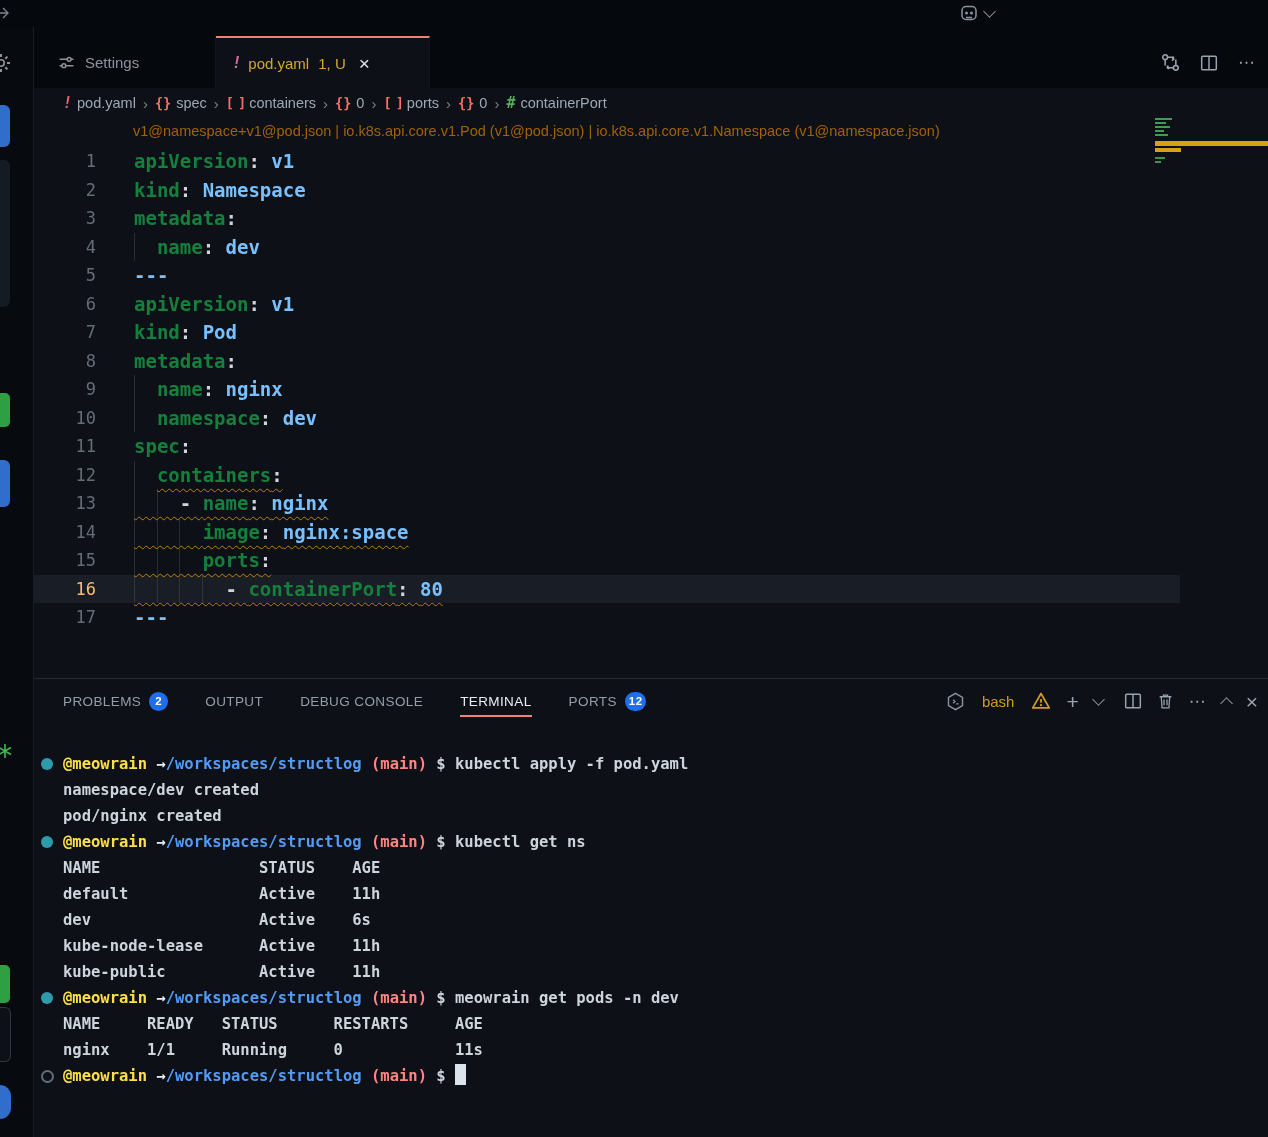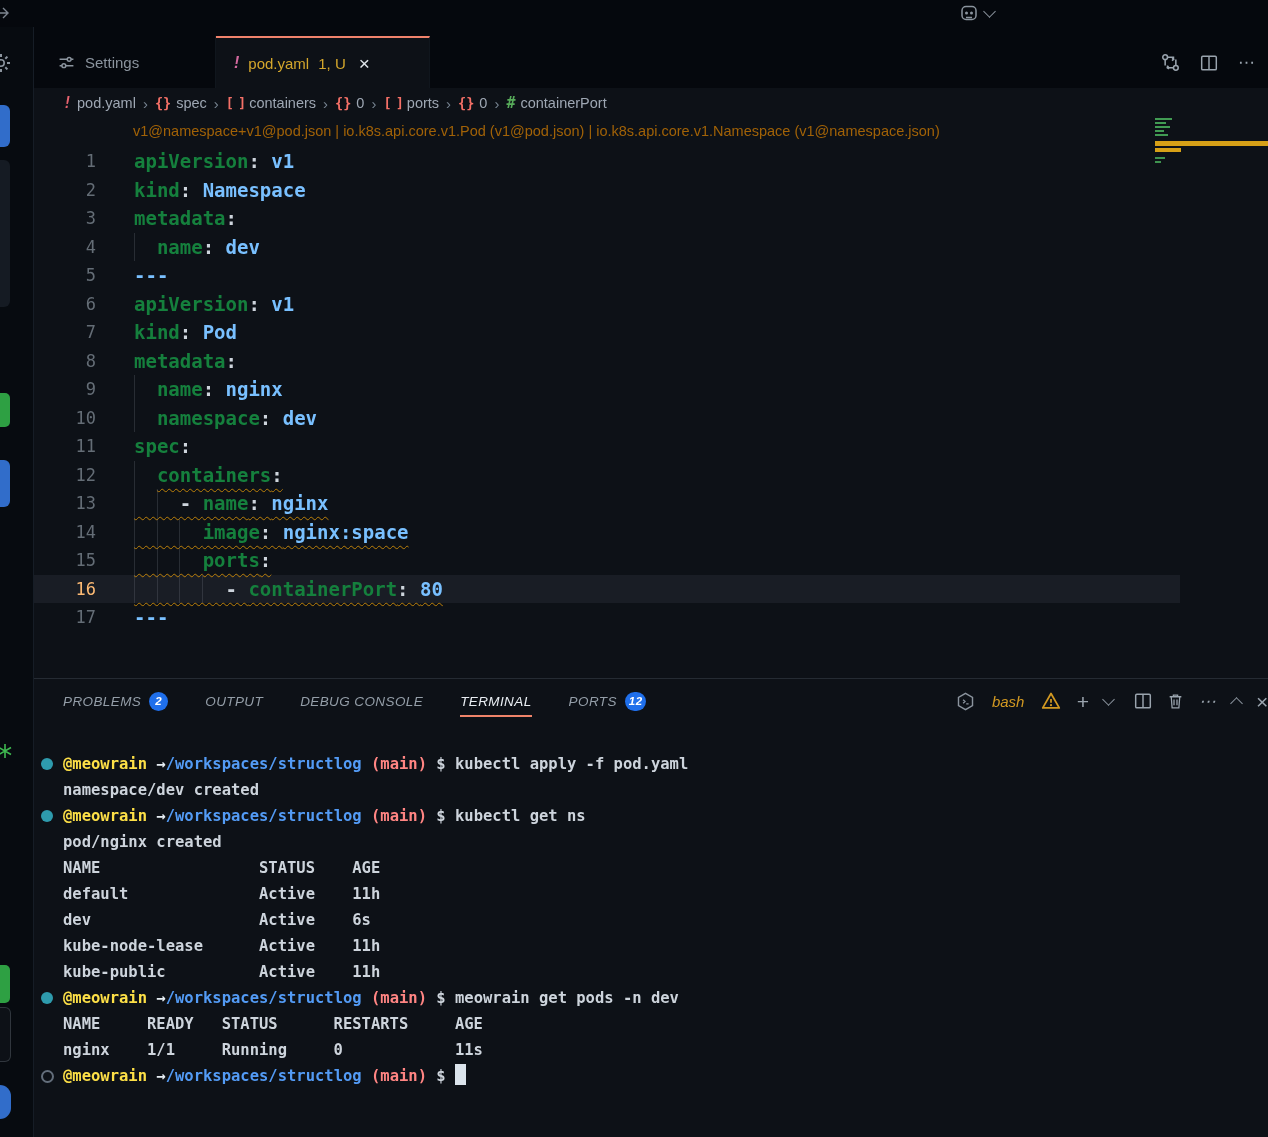--- a/index.html
+++ b/index.html
@@ -79,7 +79,7 @@
 
   
   .panel{position:absolute;left:0;right:0;top:651px;bottom:0;background:#0d1117;border-top:1px solid #252b33;}
-  .phead{display:flex;align-items:center;height:44px;padding:0 0 0 29px;font-style:italic;}
+  .phead{display:flex;align-items:center;height:44px;padding:0 10px 0 29px;}
   .ptabs{display:flex;align-items:center;height:100%;}
   .ptab{display:flex;align-items:center;gap:8px;margin-right:37px;height:100%;position:relative;
         font-size:13.5px;letter-spacing:.4px;color:#949ea8;cursor:pointer;white-space:nowrap;}

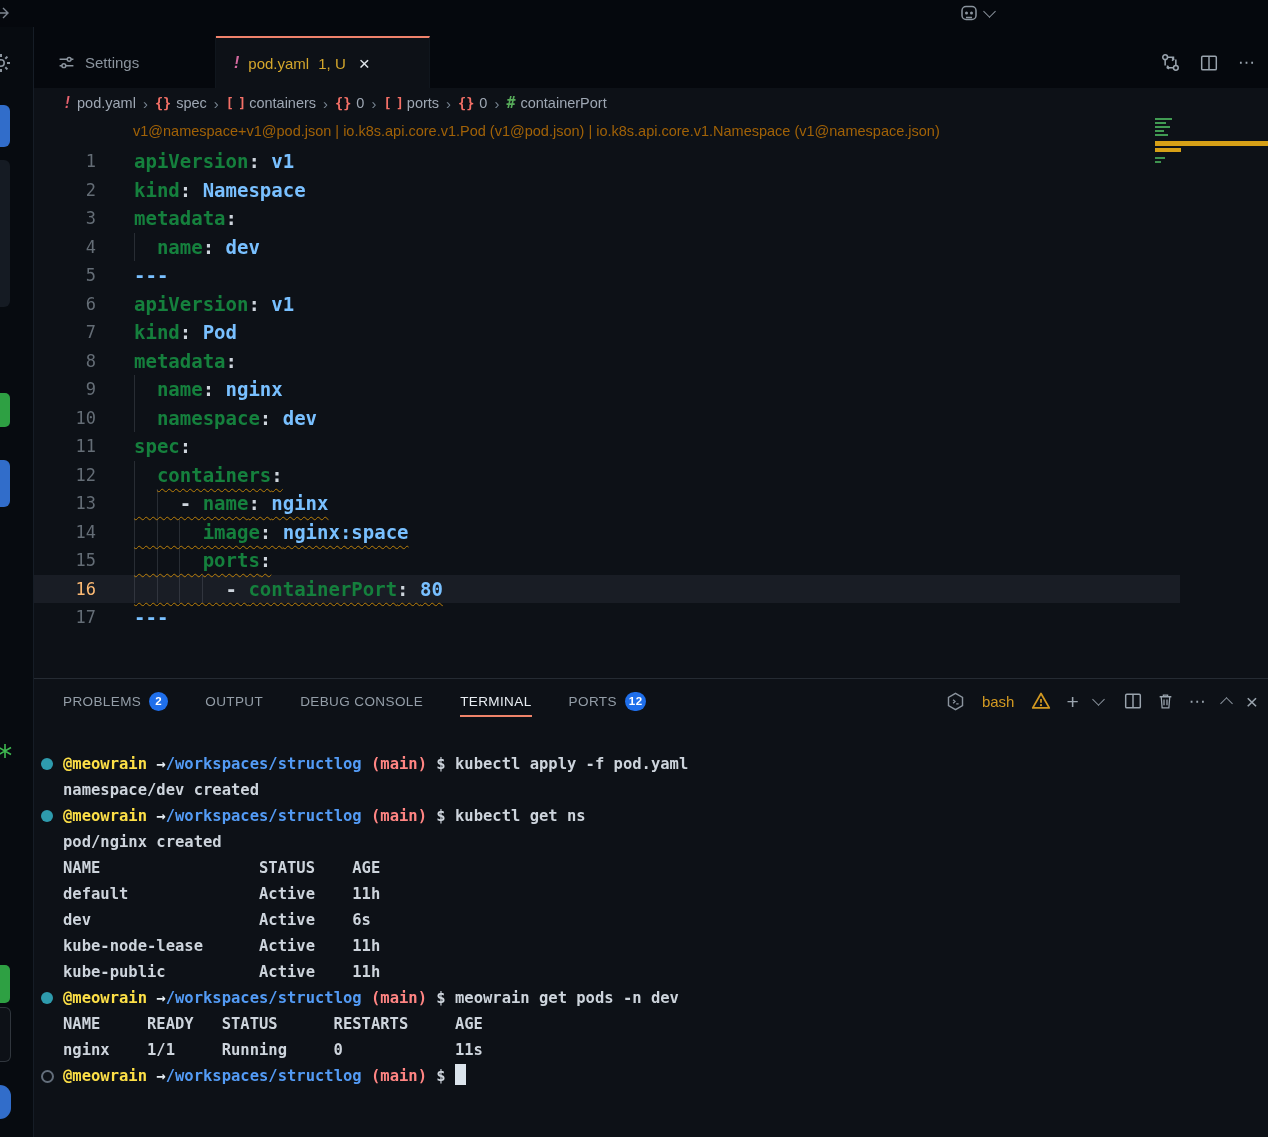--- a/index.html
+++ b/index.html
@@ -328,8 +328,8 @@
       <div>
           <div class="t-ln"><span class="bullet-f"></span><span class="ts-u">@meowrain </span><span class="ts-ar">→</span><span class="ts-pa">/workspaces/structlog </span><span class="ts-br">(main)</span><span class="ts-tx"> $ kubectl apply -f pod.yaml</span></div>
           <div class="t-ln"><span class="ts-tx">namespace/dev created</span></div>
+          <div class="t-ln"><span class="ts-tx">pod/nginx created</span></div>
           <div class="t-ln"><span class="bullet-f"></span><span class="ts-u">@meowrain </span><span class="ts-ar">→</span><span class="ts-pa">/workspaces/structlog </span><span class="ts-br">(main)</span><span class="ts-tx"> $ kubectl get ns</span></div>
-          <div class="t-ln"><span class="ts-tx">pod/nginx created</span></div>
           <div class="t-ln"><span class="ts-tx">NAME                 STATUS    AGE</span></div>
           <div class="t-ln"><span class="ts-tx">default              Active    11h</span></div>
           <div class="t-ln"><span class="ts-tx">dev                  Active    6s</span></div>

